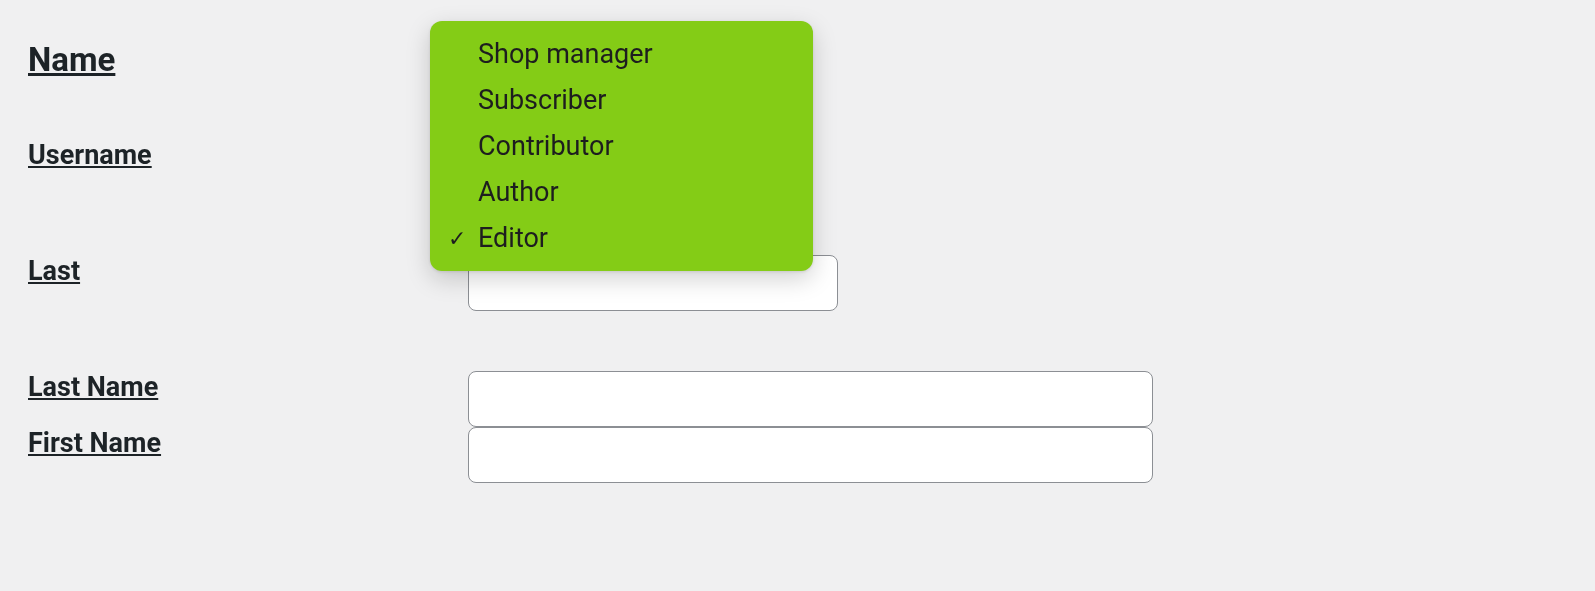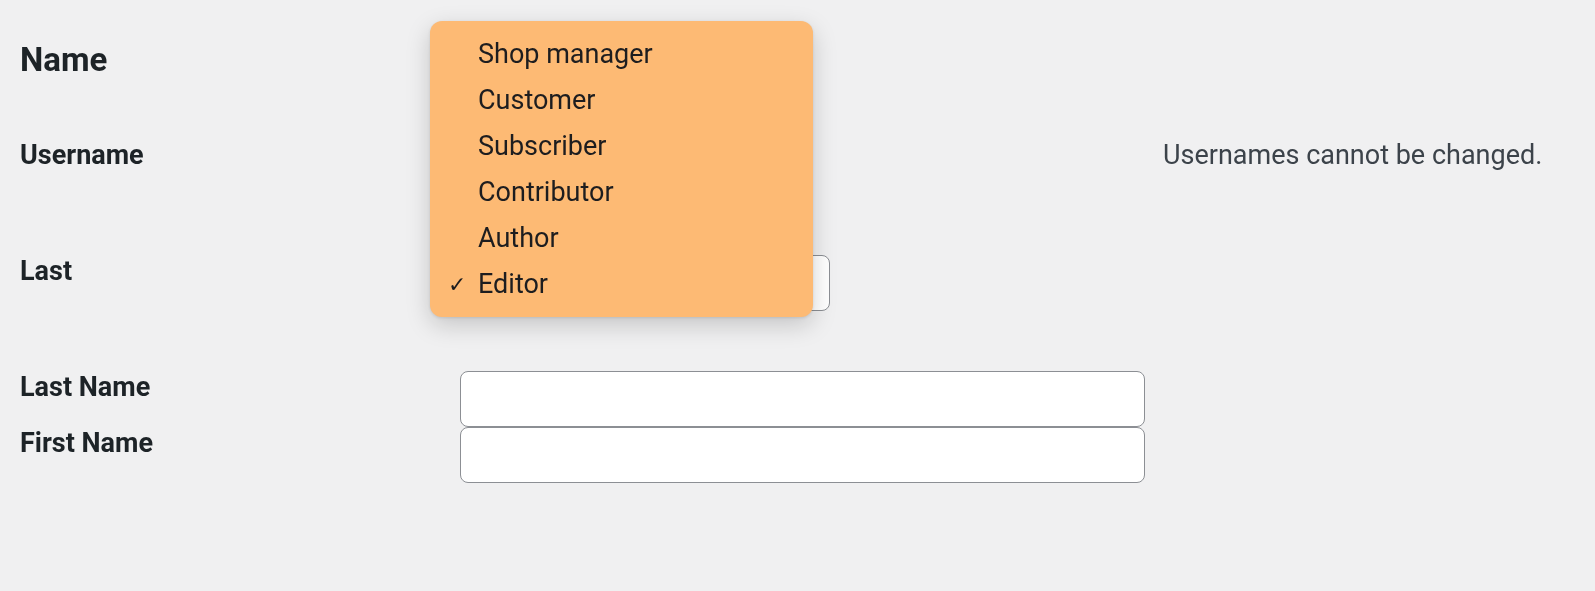--- a/index.html
+++ b/index.html
@@ -16,7 +16,8 @@
       color: #1d2327;
     }
     .form-wrapper {
-      padding: 20px 20px 20px 20px;
+      padding: 20px 20px 20px 28px;
+      text-decoration: underline;
     }
     .section-heading {
       font-size: 33px;

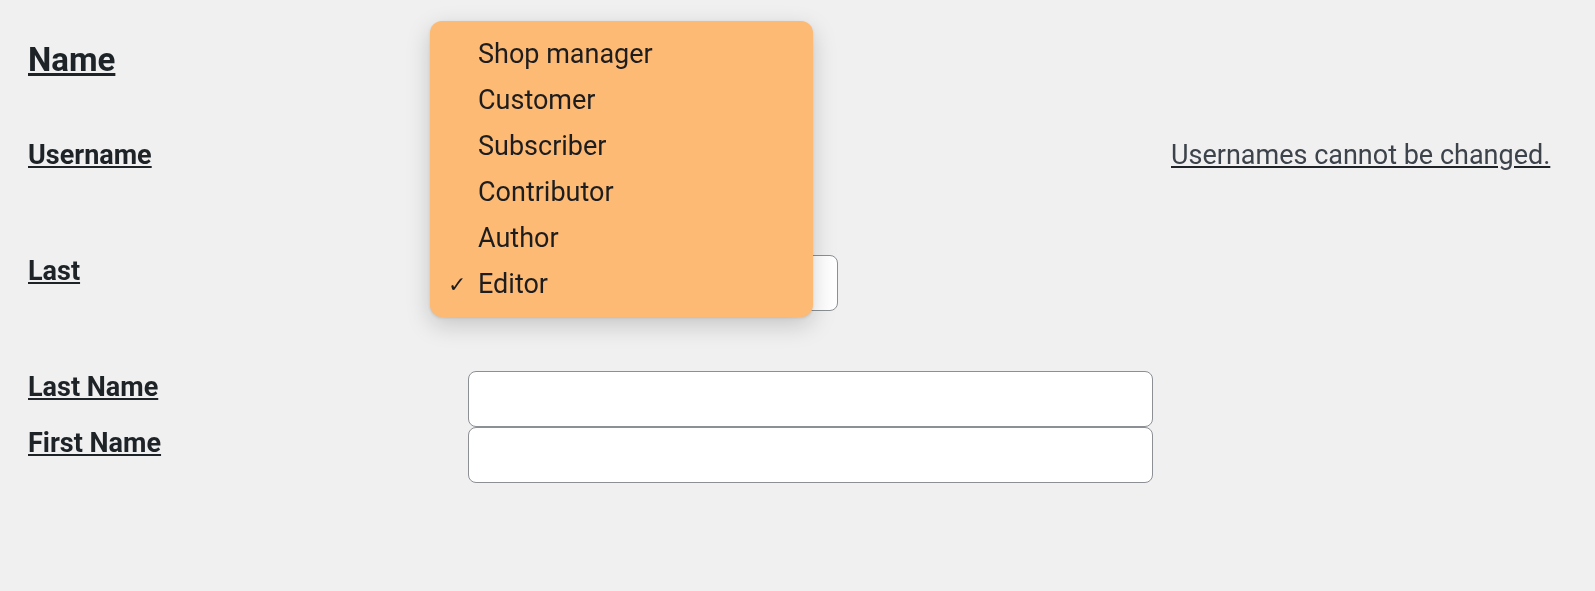--- a/index.html
+++ b/index.html
@@ -73,7 +73,7 @@
       top: 21px;
       left: 430px;
       width: 383px;
-      background: #fdba74;
+      background: #84cc16;
       border-radius: 12px;
       box-shadow: 0 8px 24px rgba(0,0,0,0.18), 0 1px 3px rgba(0,0,0,0.1);
       padding: 10px 0;

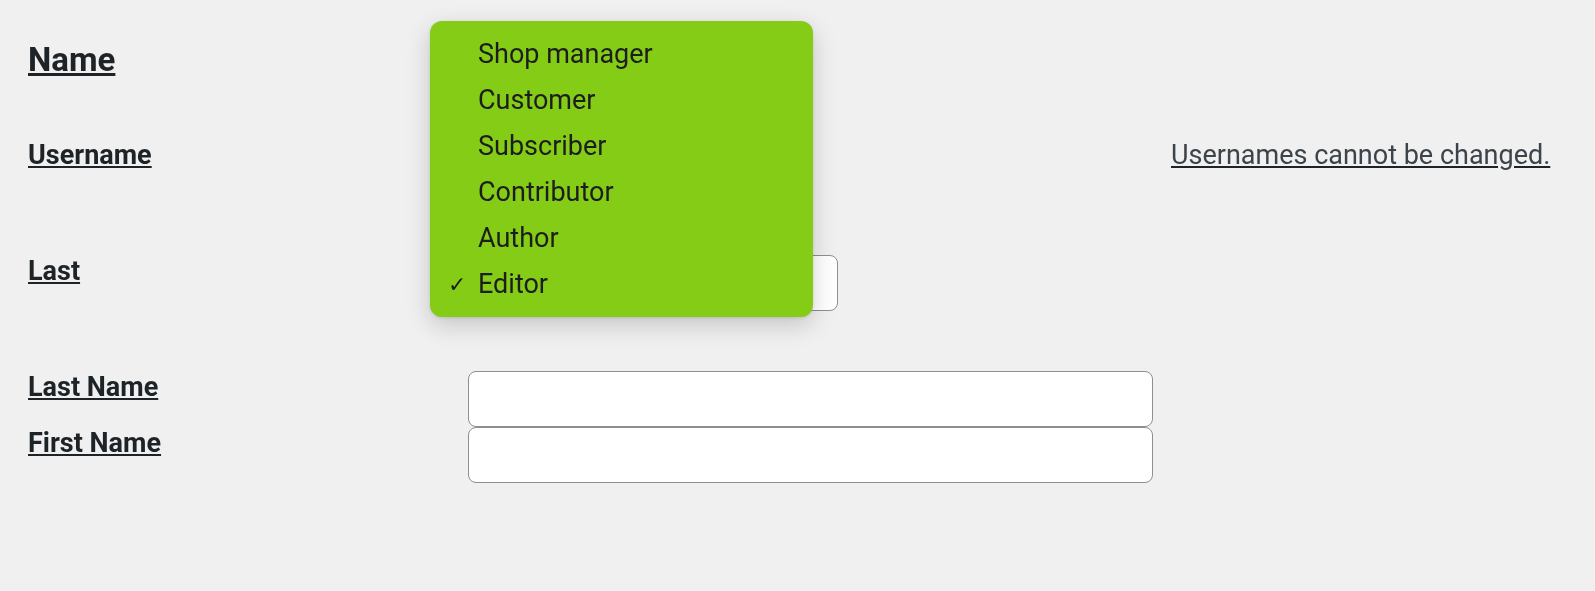--- a/index.html
+++ b/index.html
@@ -134,10 +134,6 @@
   </div>
   <div class="dropdown-item">
     <span class="dropdown-item-check"></span>
-    <span class="dropdown-item-label">Customer</span>
-  </div>
-  <div class="dropdown-item">
-    <span class="dropdown-item-check"></span>
     <span class="dropdown-item-label">Subscriber</span>
   </div>
   <div class="dropdown-item">

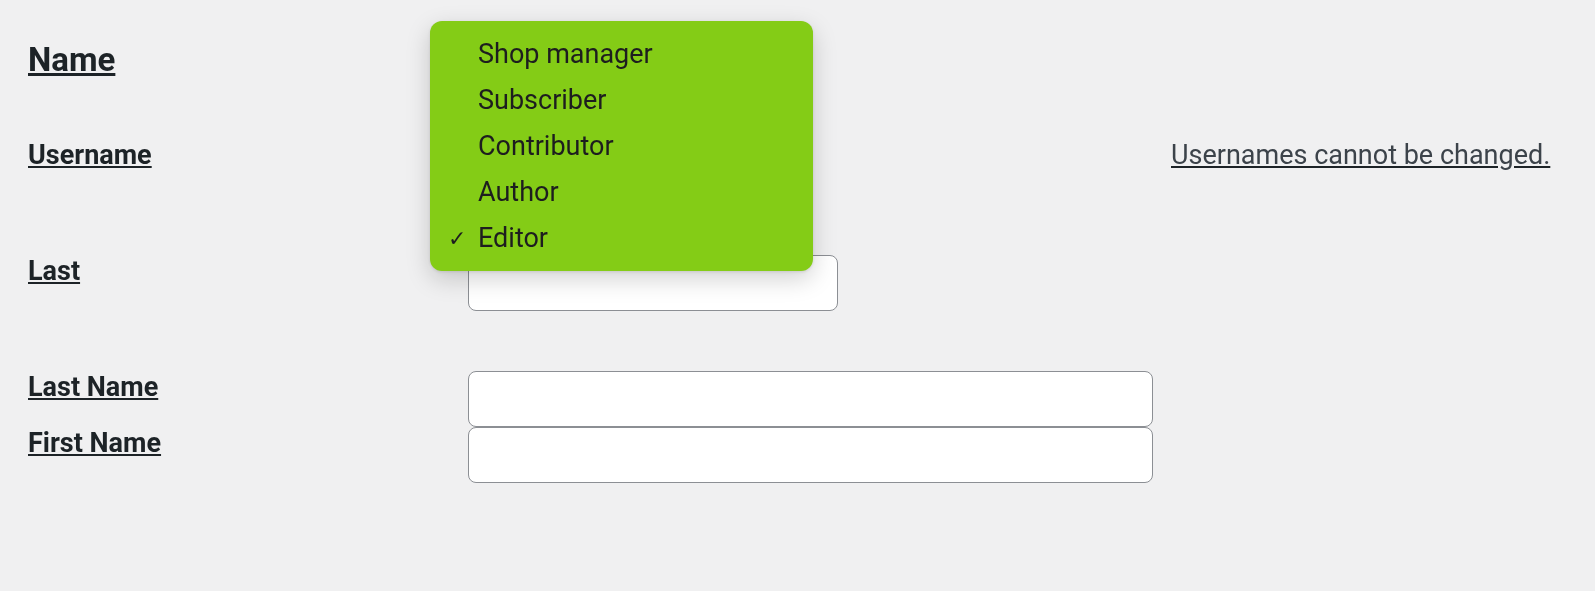--- a/index.html
+++ b/index.html
@@ -107,7 +107,6 @@
   <div class="form-row">
     <label class="form-label">Username</label>
     <input type="text" class="form-input readonly" readonly="" value="" style="">
-    <span class="form-hint">Usernames cannot be changed.</span>
   </div>
 
   <div class="form-row">

